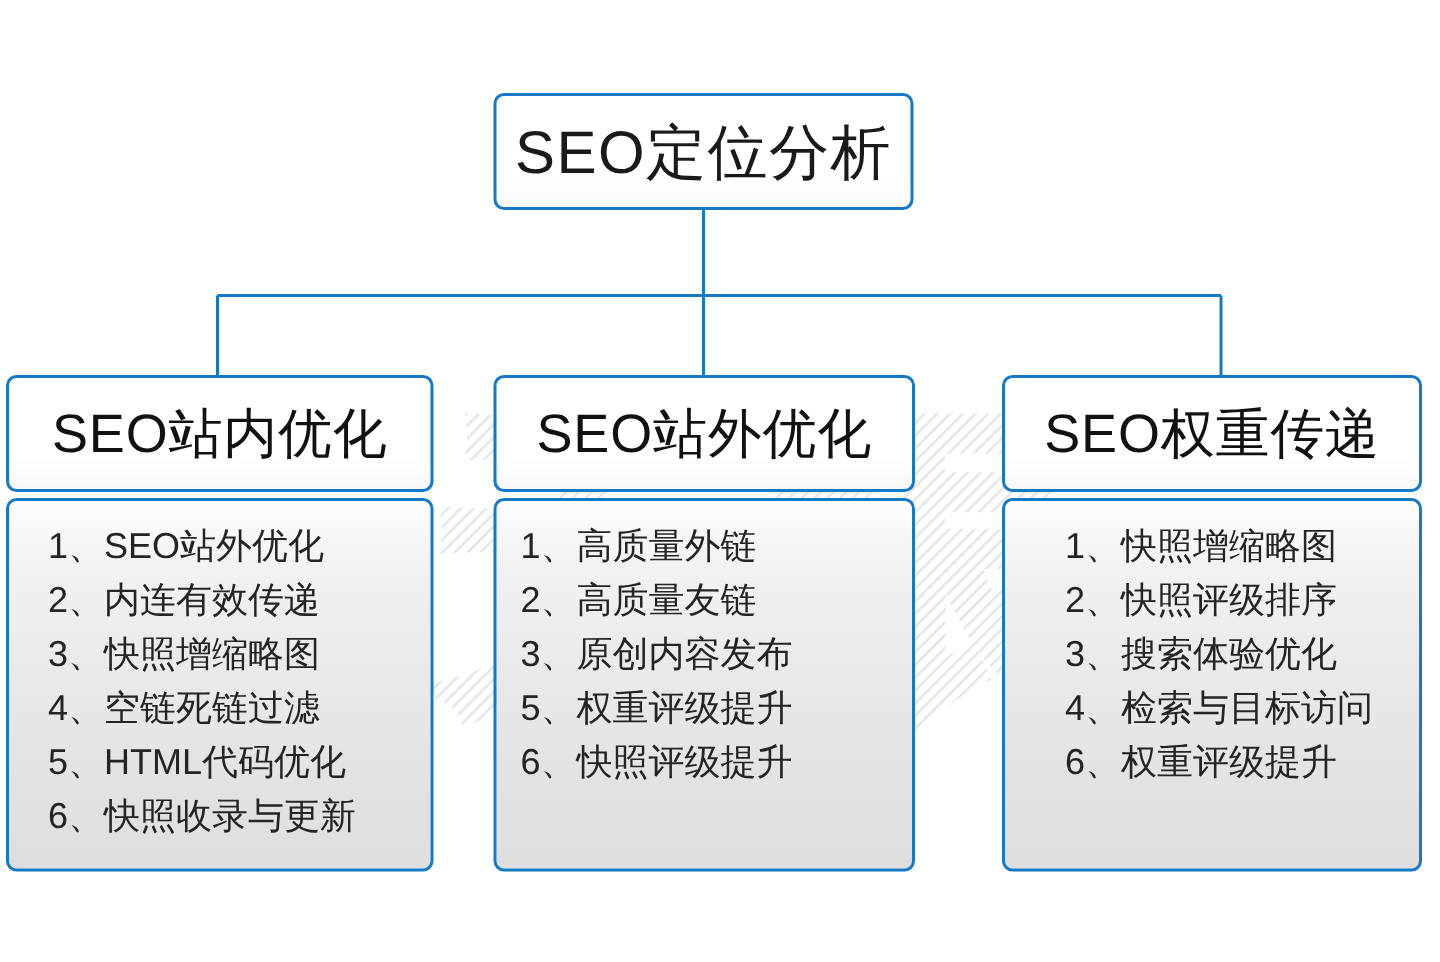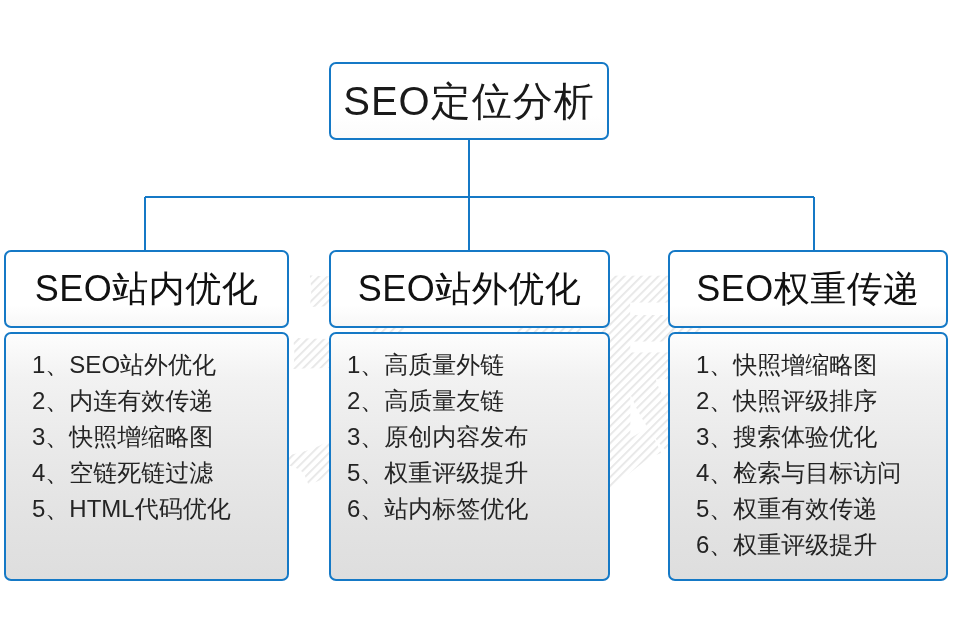--- a/index.html
+++ b/index.html
@@ -133,7 +133,7 @@
     padding: 0 0 0 26px;
   }
   #col-1 .item-list { padding-left: 16px; }
-  #col-2 .item-list { padding-left: 26px; }
+  #col-2 .item-list { padding-left: 40px; }
 
   .item {
     font-size: 24px;

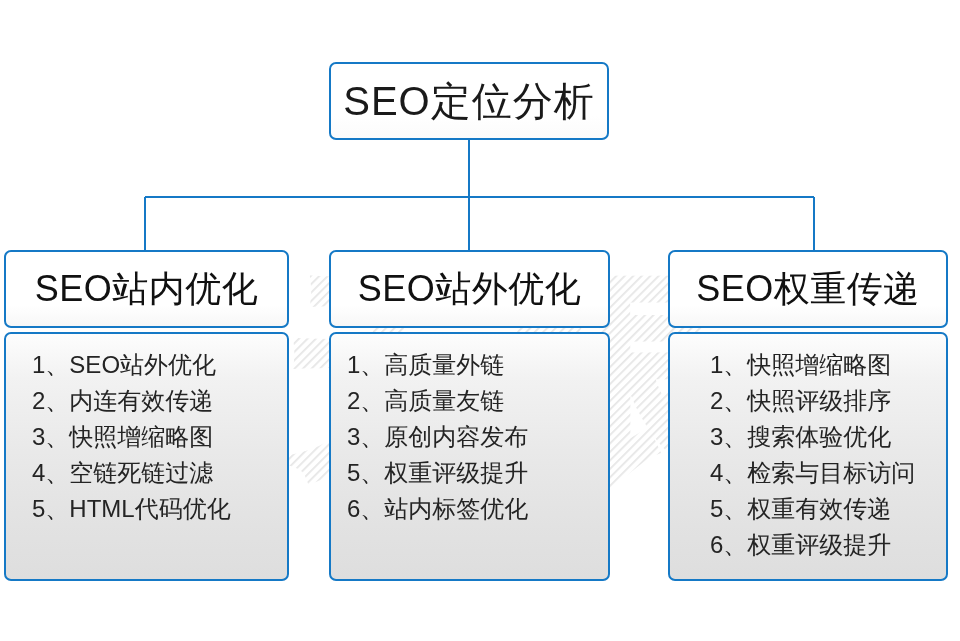--- a/index.html
+++ b/index.html
@@ -208,7 +208,7 @@
         <li class="item"><span class="item-num">2、</span><span class="item-text">高质量友链</span></li>
         <li class="item"><span class="item-num">3、</span><span class="item-text">原创内容发布</span></li>
         <li class="item"><span class="item-num">5、</span><span class="item-text">权重评级提升</span></li>
-        <li class="item"><span class="item-num">6、</span><span class="item-text">站内标签优化</span></li>
+        <li class="item"><span class="item-num">6、</span><span class="item-text">快照评级提升</span></li>
       </ul>
     </div>
   </div>

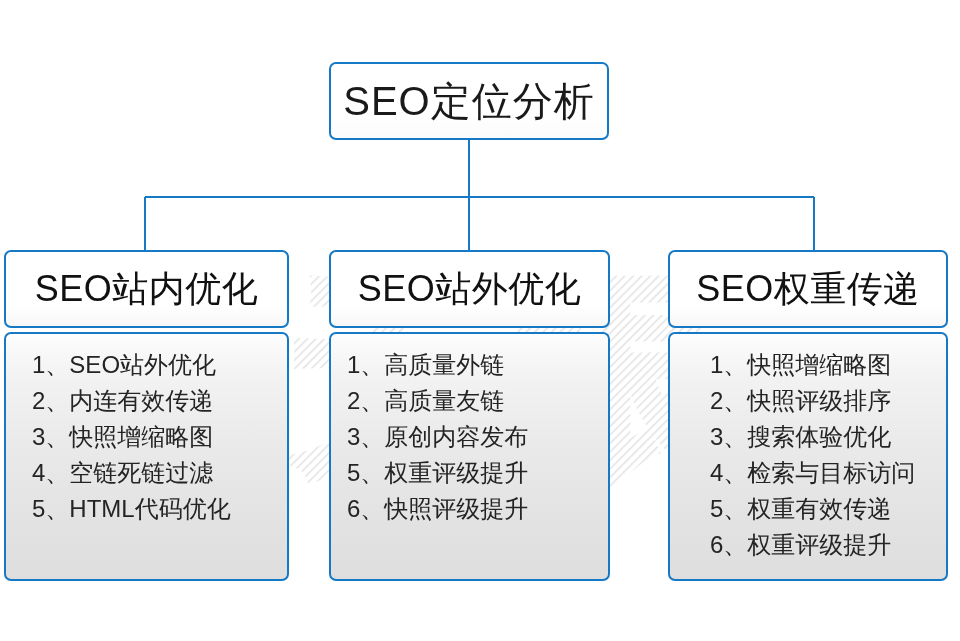--- a/index.html
+++ b/index.html
@@ -223,7 +223,6 @@
         <li class="item"><span class="item-num">2、</span><span class="item-text">快照评级排序</span></li>
         <li class="item"><span class="item-num">3、</span><span class="item-text">搜索体验优化</span></li>
         <li class="item"><span class="item-num">4、</span><span class="item-text">检索与目标访问</span></li>
-        <li class="item"><span class="item-num">5、</span><span class="item-text">权重有效传递</span></li>
         <li class="item"><span class="item-num">6、</span><span class="item-text">权重评级提升</span></li>
       </ul>
     </div>

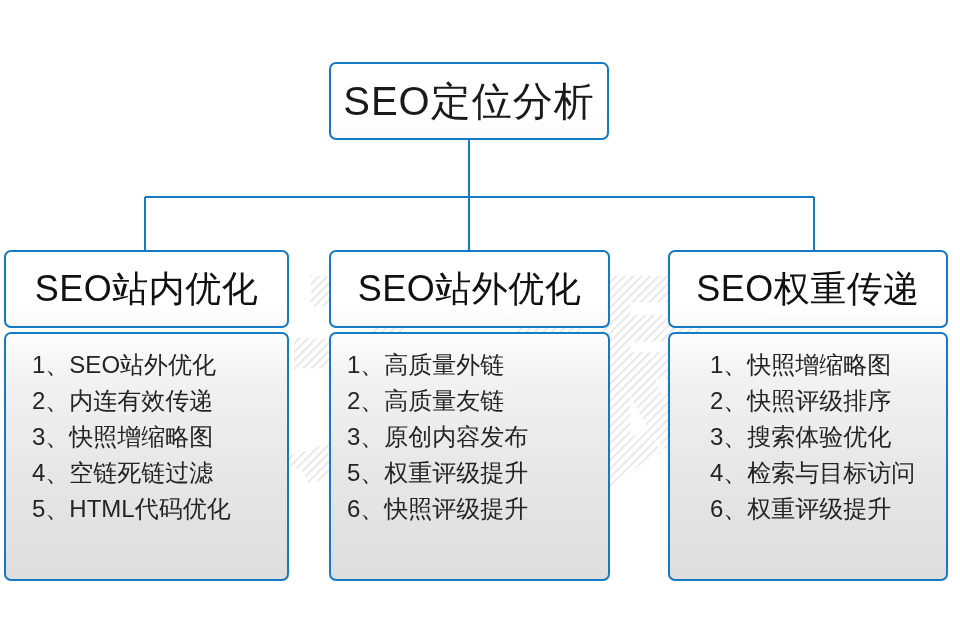--- a/index.html
+++ b/index.html
@@ -194,6 +194,7 @@
         <li class="item"><span class="item-num">3、</span><span class="item-text">快照增缩略图</span></li>
         <li class="item"><span class="item-num">4、</span><span class="item-text">空链死链过滤</span></li>
         <li class="item"><span class="item-num">5、</span><span class="item-text">HTML代码优化</span></li>
+        <li class="item"><span class="item-num">6、</span><span class="item-text">快照收录与更新</span></li>
       </ul>
     </div>
   </div>

